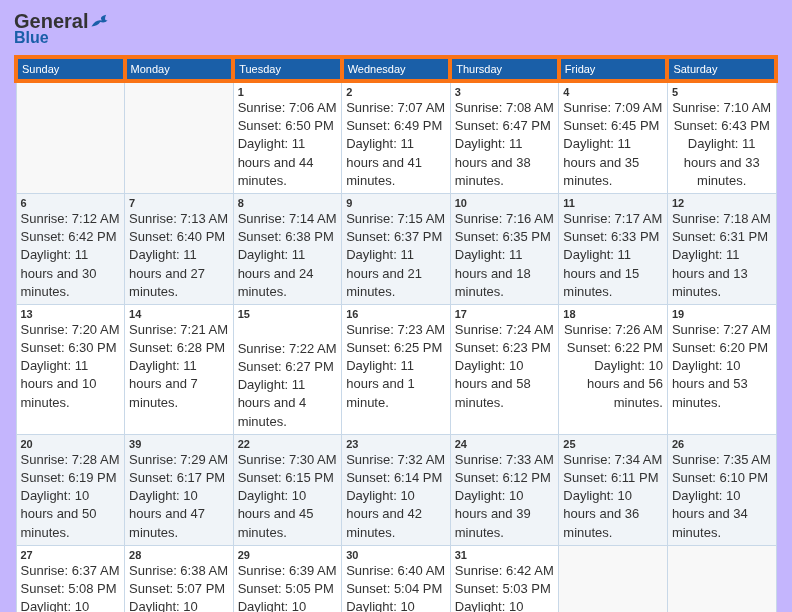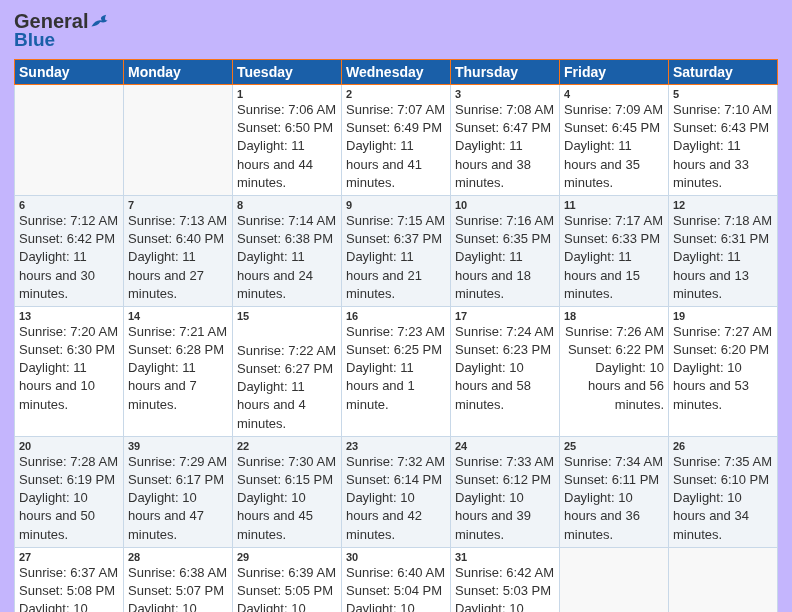--- a/index.html
+++ b/index.html
@@ -100,7 +100,7 @@
             <path d="M2,18 Q8,8 16,10 Q12,4 22,2 Q18,10 24,10 Q20,14 14,12 Q10,18 2,18Z" fill="#1a5fa8"></path>
           </svg>
         </div>
-        <span class="logo-blue" style="font-size:19px;font-weight:bold;color:#1a5fa8;display:block;margin-top:-4px;">Blue</span>
+        <span class="logo-blue" style="font-size:16px;font-weight:bold;color:#1a5fa8;display:block;margin-top:-4px;">Blue</span>
       </div>
     </div>
     <div class="title-area">

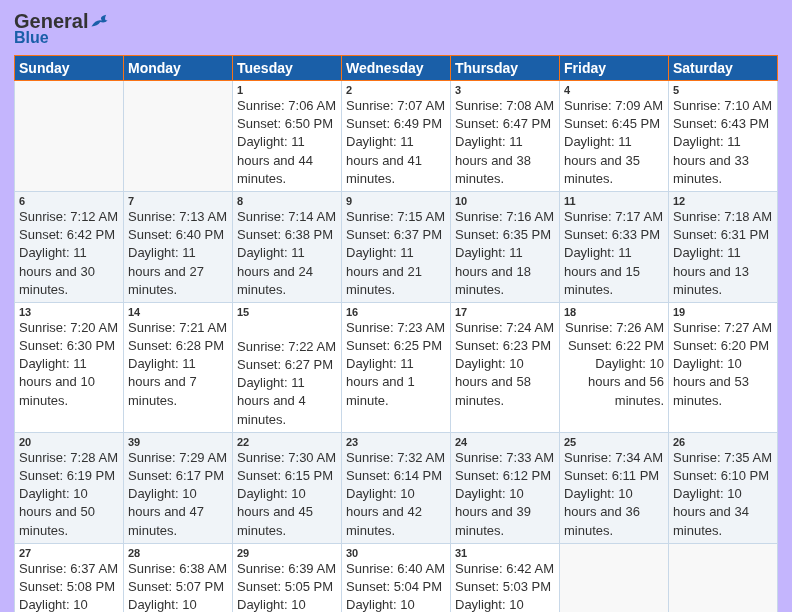--- a/index.html
+++ b/index.html
@@ -54,11 +54,11 @@
     thead tr th {
       background: #1a5fa8;
       color: #fff;
-      font-size: 14px;
-      font-weight: bold;
+      font-size: 11px;
+      font-weight: normal;
       padding: 4px 4px;
       text-align: left;
-      border: 1px solid #f97316;
+      border: 4px solid #f97316;
     }
     tbody tr td {
       border: 1px solid #c8d8e8;

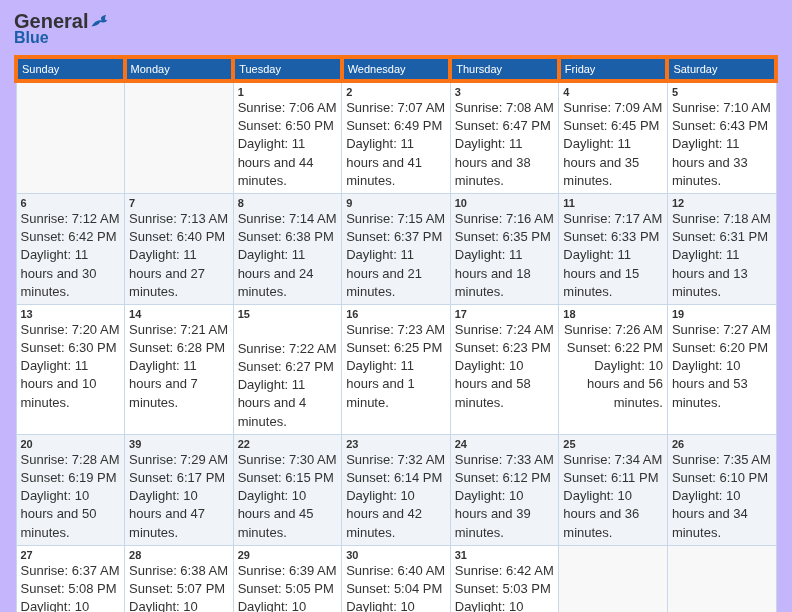--- a/index.html
+++ b/index.html
@@ -151,7 +151,7 @@
           </td>
           <td>
             <span class="day-num">5</span>
-            <div class="cell-content" style="white-space: pre-line;">Sunrise: 7:10 AM
+            <div class="cell-content" style="white-space: pre-line; text-align: center;">Sunrise: 7:10 AM
 Sunset: 6:43 PM
 Daylight: 11 hours and 33 minutes.</div>
           </td>

